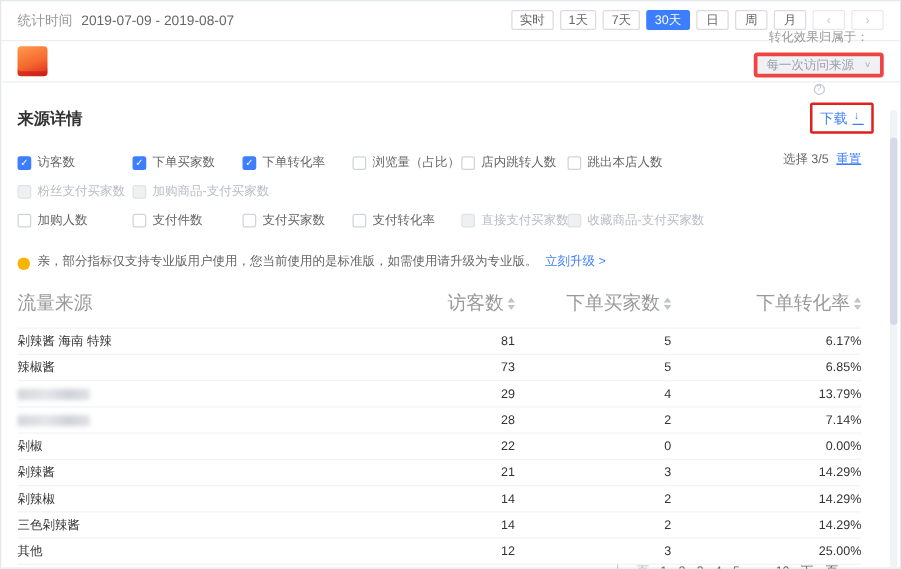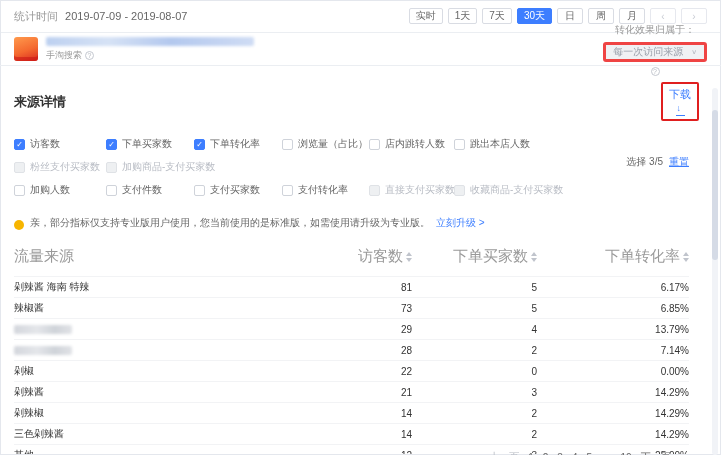--- a/index.html
+++ b/index.html
@@ -148,13 +148,6 @@
 
 <div class="product-row">
   <div class="thumb"></div>
-  <div class="prod-meta">
-    <div class="blur-title"></div>
-    <div class="chan-line">
-      <span class="chan">手淘搜索</span>
-      <span class="info-dot">?</span>
-    </div>
-  </div>
   <div class="attribution">
     <span>转化效果归属于：</span>
     <div class="attr-select">

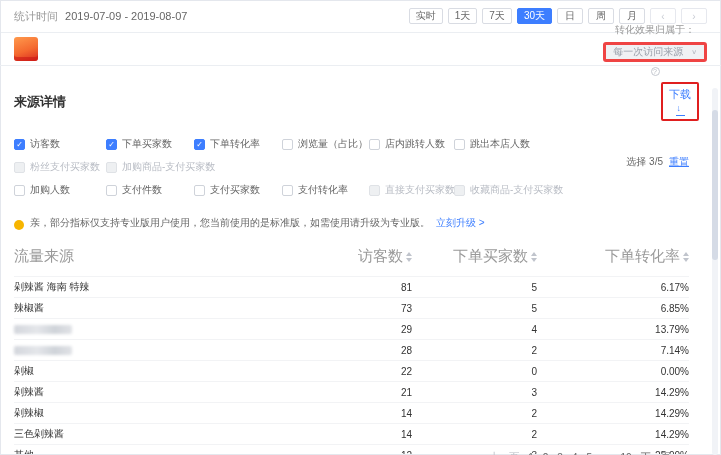--- a/index.html
+++ b/index.html
@@ -67,7 +67,7 @@
   .dl-annotation {
     position:absolute; inset:0; border:2px solid #e01f1f; border-radius:2px; pointer-events:none;
   }
-  .dl-btn { display:flex; align-items:center; gap:4px; font-size:11px; color:#3d7eff; cursor:pointer; background:none; border:none; font-family:inherit;flex-direction:column; }
+  .dl-btn { display:flex; align-items:center; gap:4px; font-size:11px; color:#3d7eff; cursor:pointer; background:none; border:none; font-family:inherit; }
   .dl-icon { position:relative; width:9px; height:10px; display:inline-block; }
   .dl-icon::before { content:"↓"; position:absolute; top:-3px; left:1px; font-size:9px; color:#3d7eff; }
   .dl-icon::after { content:""; position:absolute; left:0; bottom:0; width:9px; border-bottom:1.5px solid #3d7eff; }

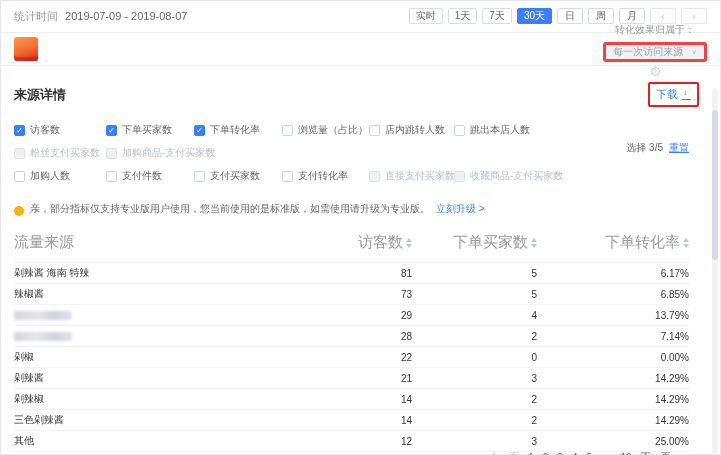--- a/index.html
+++ b/index.html
@@ -85,7 +85,7 @@
   .cb.disabled .box { background:#eef0f2; border-color:#dfe2e6; }
   .cb.disabled .cb-label { color:#b8bcc4; }
   .cb-label { font-size:10px; color:#666; }
-  .select-meta { position:absolute; right:32px; top:24px; font-size:10px; color:#666; display:flex; gap:6px; }
+  .select-meta { position:absolute; right:32px; top:3px; font-size:10px; color:#666; display:flex; gap:6px; }
   .reset-link { color:#3d7eff; cursor:pointer;text-decoration:underline; }
 
   

